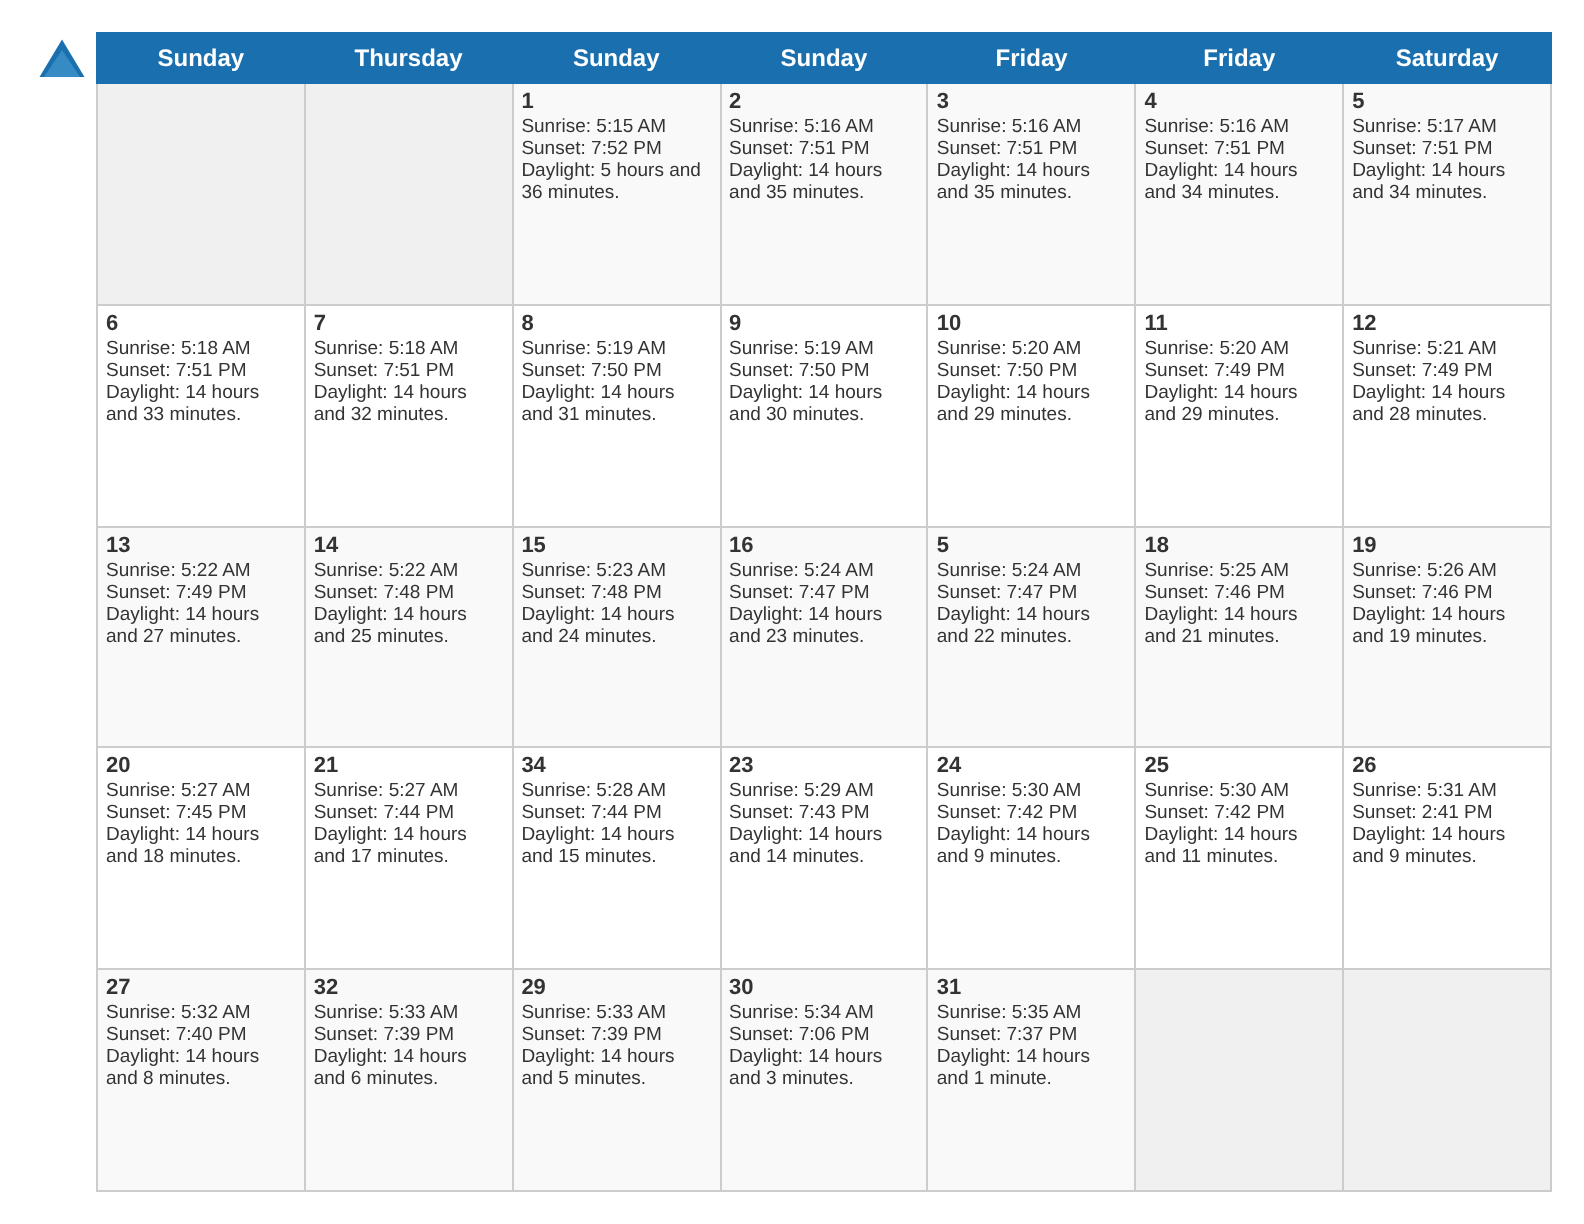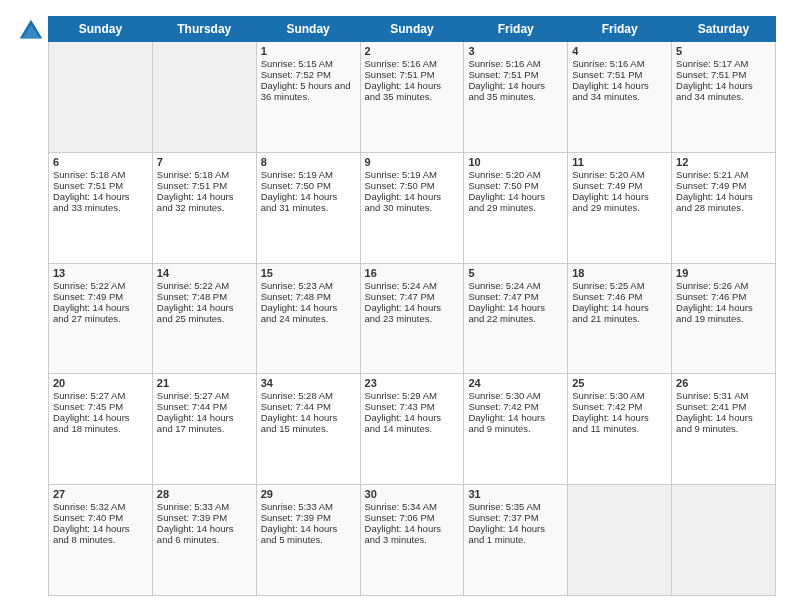--- a/index.html
+++ b/index.html
@@ -300,7 +300,7 @@
             <div>Daylight: 14 hours and 8 minutes.</div>
           </td>
           <td>
-            <span class="day-num">28</span>
+            <span class="day-num">32</span>
             <div>Sunrise: 5:33 AM</div>
             <div>Sunset: 7:39 PM</div>
             <div>Daylight: 14 hours and 6 minutes.</div>

